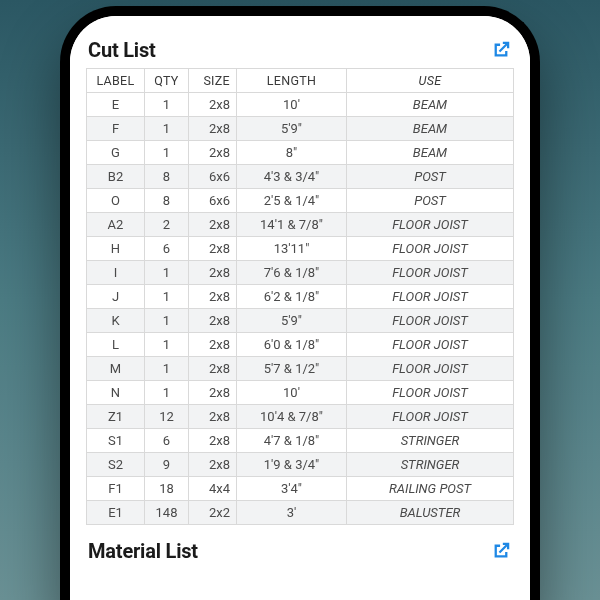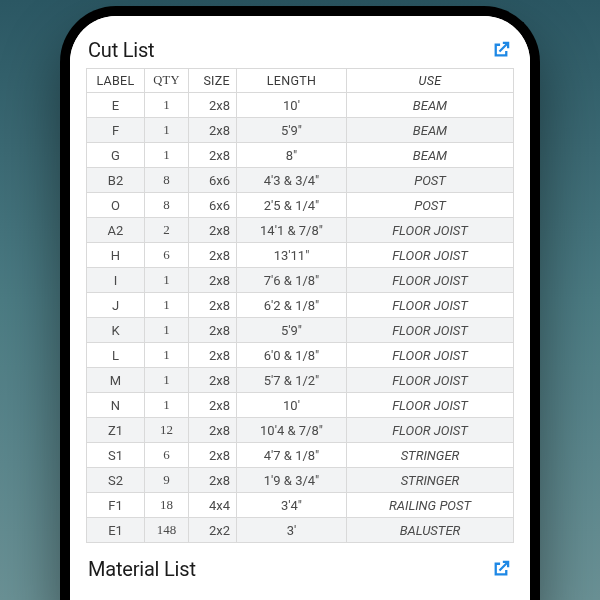--- a/index.html
+++ b/index.html
@@ -33,7 +33,7 @@
     padding: 4px 2px 6px 2px;
   }
   .section-title {
-    font-weight: 400;
+    font-weight: 700;
     font-size: 20px;
     color: #1b1b1b;
     letter-spacing: -0.2px;

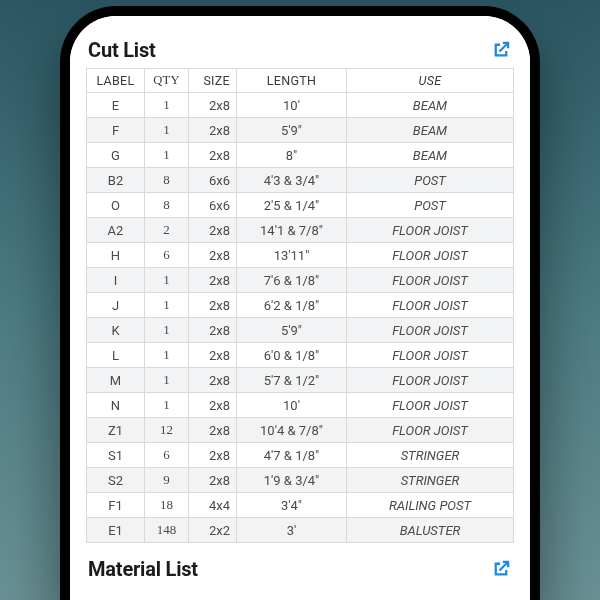--- a/index.html
+++ b/index.html
@@ -70,7 +70,7 @@
     background: #ffffff;
   }
   .col-label { width: 58px; }
-  .col-qty   { width: 44px; font-family: Liberation Serif, serif; }
+  .col-qty   { width: 44px; }
   .col-size  { width: 48px; text-align: right; }
   .col-len   { width: 110px; }
   .col-use   { width: auto; font-style: italic; }

